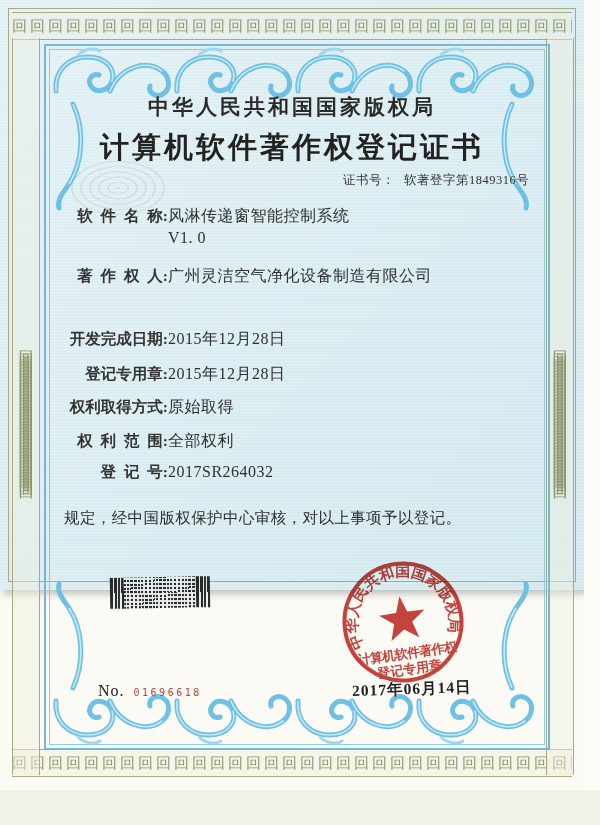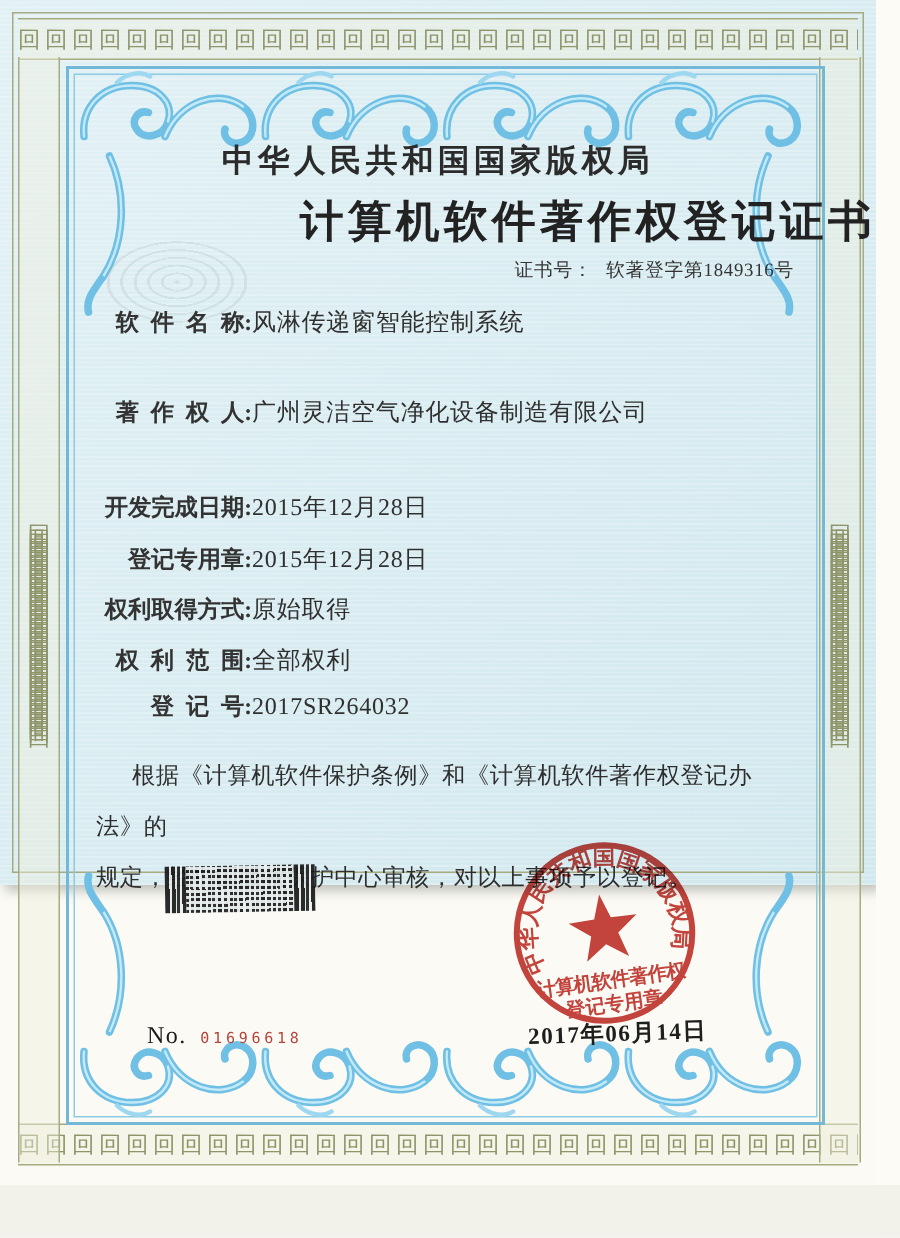--- a/index.html
+++ b/index.html
@@ -74,7 +74,7 @@
     font-size:21px;font-weight:700;letter-spacing:3px;color:#2b2b2b;
   }
   .cert-title{
-    position:absolute;left:0;top:128px;width:584px;text-align:right;
+    position:absolute;left:0;top:128px;width:584px;text-align:center;
     font-size:29px;font-weight:700;letter-spacing:3px;color:#222;
   }
   .cert-no-line{

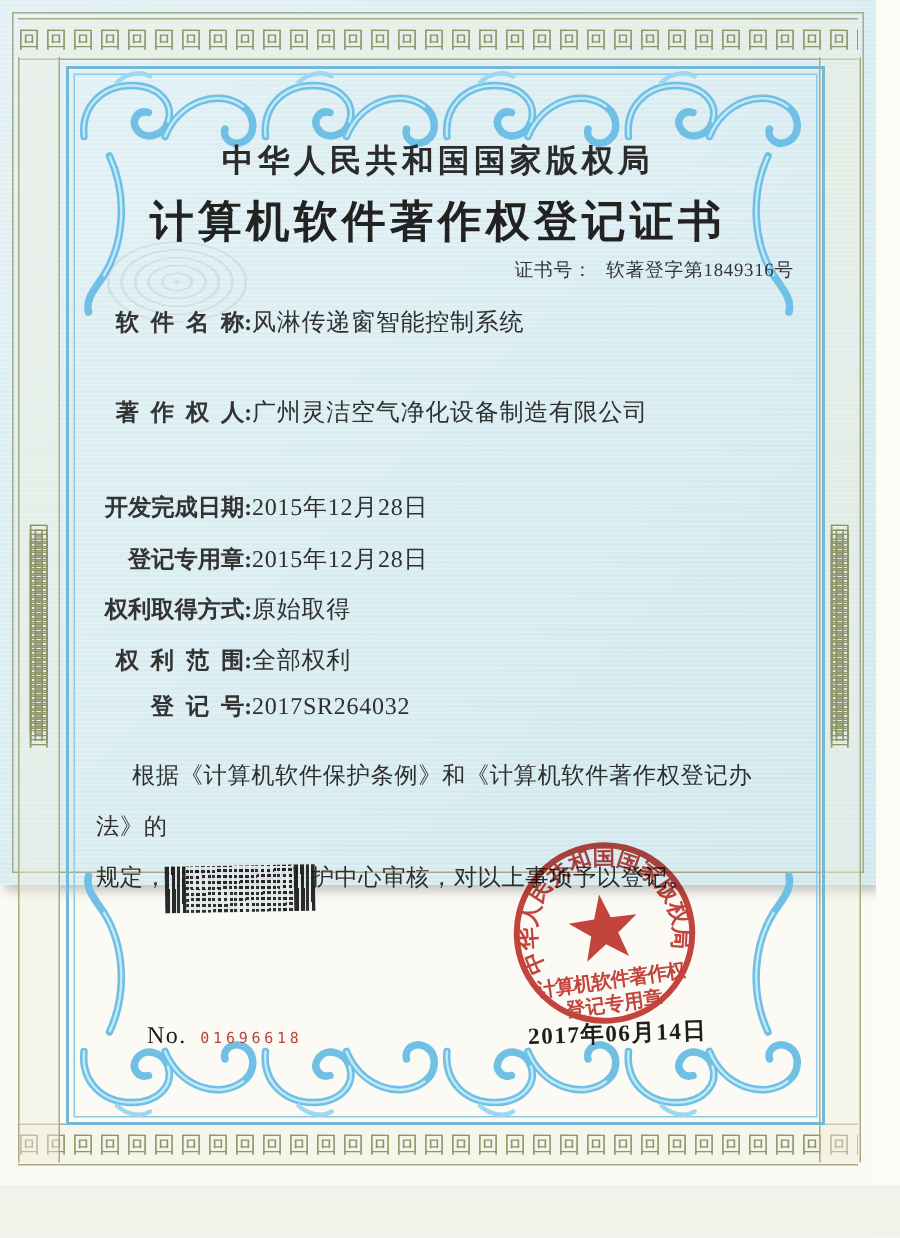--- a/index.html
+++ b/index.html
@@ -172,7 +172,7 @@
   </div>
 
   <div class="fields">
-      <div class="field-row" style="top: 206px;"><span class="flabel">软 件 名 称:</span><span class="fvalue">风淋传递窗智能控制系统</span></div>
+      <div class="field-row" style="top: 206px;"><span class="flabel">软 件 名 称:</span><span class="fvalue">风淋传递窗智能控制系统</span><div class="fvalue2">V1. 0</div></div>
       <div class="field-row" style="top: 266px;"><span class="flabel">著 作 权 人:</span><span class="fvalue">广州灵洁空气净化设备制造有限公司</span></div>
       <div class="field-row" style="top: 329px;"><span class="flabel">开发完成日期:</span><span class="fvalue">2015年12月28日</span></div>
       <div class="field-row" style="top: 364px;"><span class="flabel">登记专用章:</span><span class="fvalue">2015年12月28日</span></div>

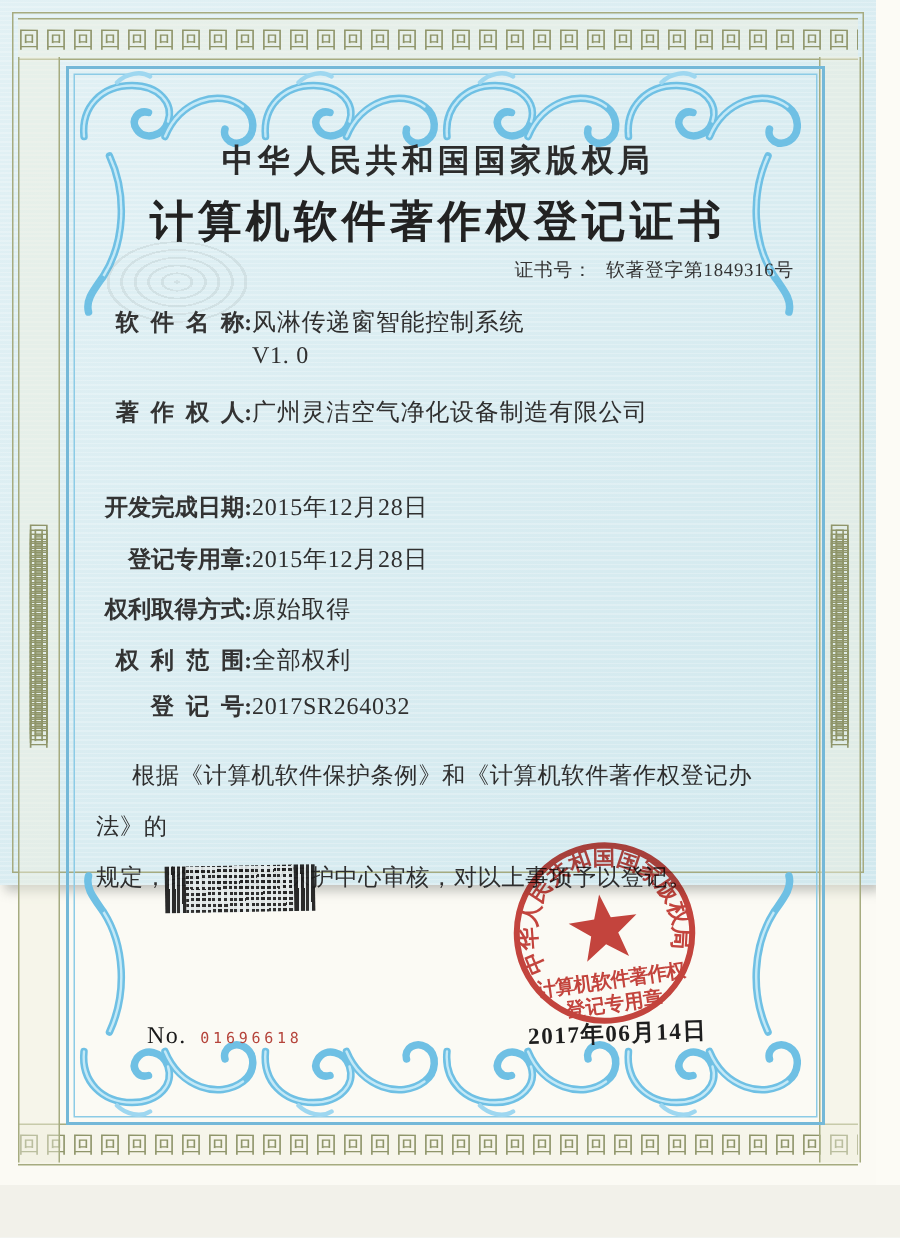--- a/index.html
+++ b/index.html
@@ -182,7 +182,6 @@
     </div>
 
   <div class="statement">
-    <div class="l1">根据《计算机软件保护条例》和《计算机软件著作权登记办法》的</div>
     <div class="l2">规定，经中国版权保护中心审核，对以上事项予以登记。</div>
   </div>
 

